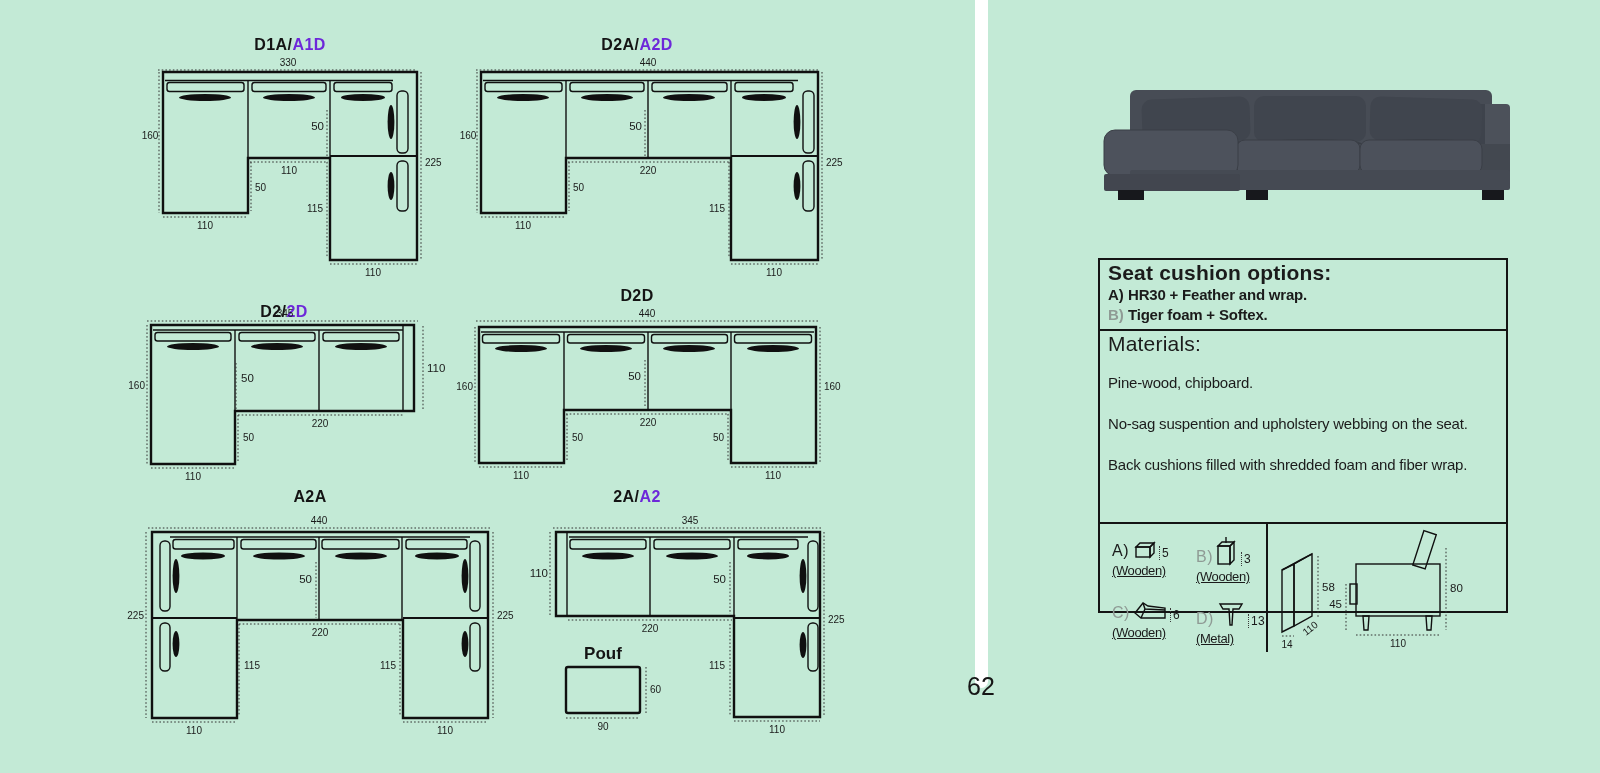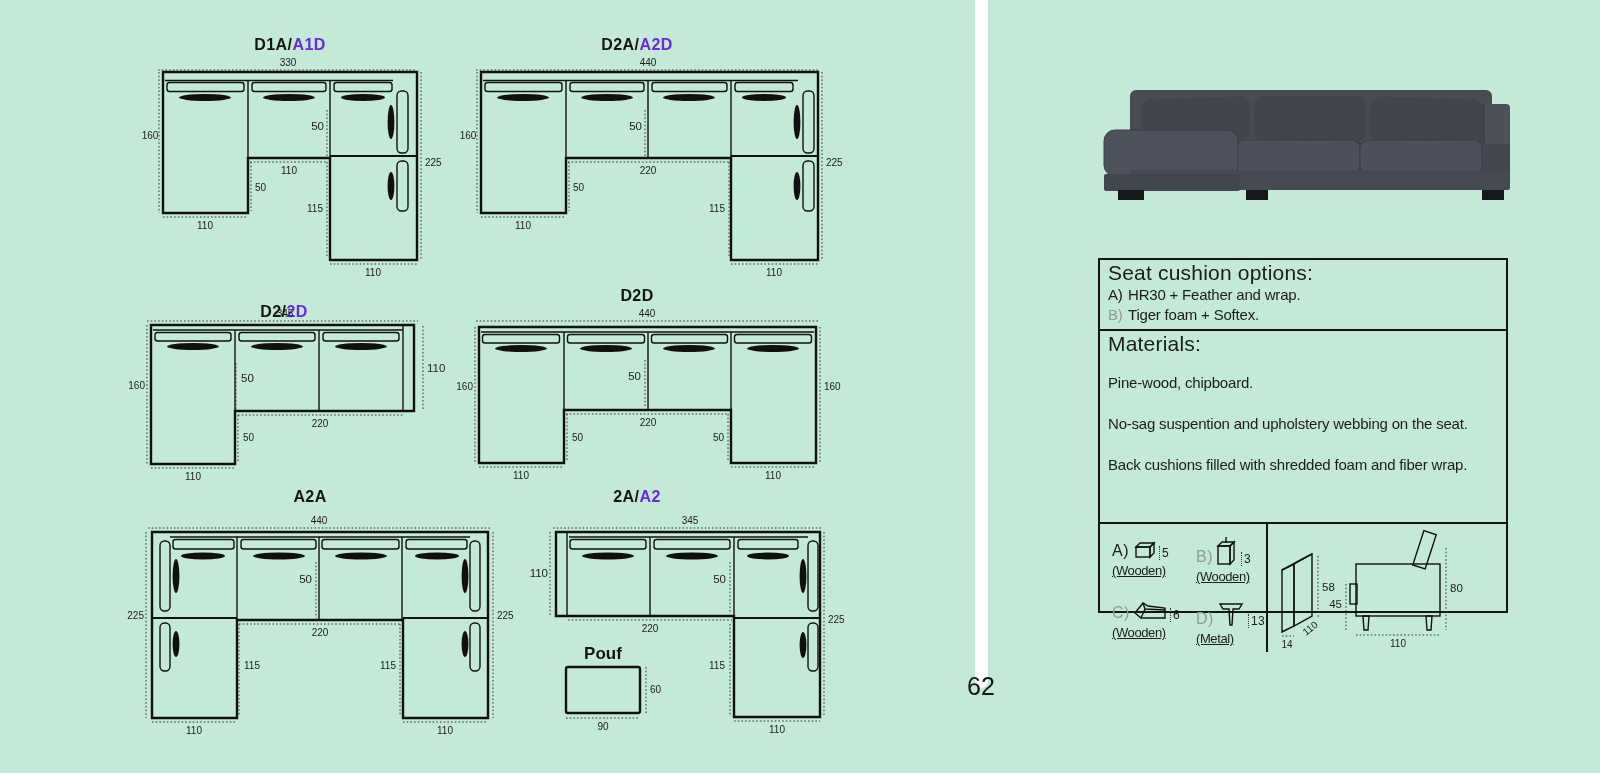--- a/index.html
+++ b/index.html
@@ -28,7 +28,7 @@
   
   .ibox{position:absolute;left:1098px;top:258px;width:410px;height:355px;
         border:2.5px solid #141414;box-sizing:border-box;}
-  .ibox-row1{height:71px;border-bottom:2.5px solid #141414;box-sizing:border-box;padding:1px 8px;}
+  .ibox-row1{height:71px;border-bottom:2.5px solid #141414;box-sizing:border-box;padding:1px 8px;font-weight:bold;}
   .ibox-row2{height:193px;border-bottom:2.5px solid #141414;box-sizing:border-box;padding:1px 8px;}
   .ibox-row3{height:128px;display:flex;}
   .ibox-title{font-size:21px;letter-spacing:.2px;color:#1b1b1b;}

